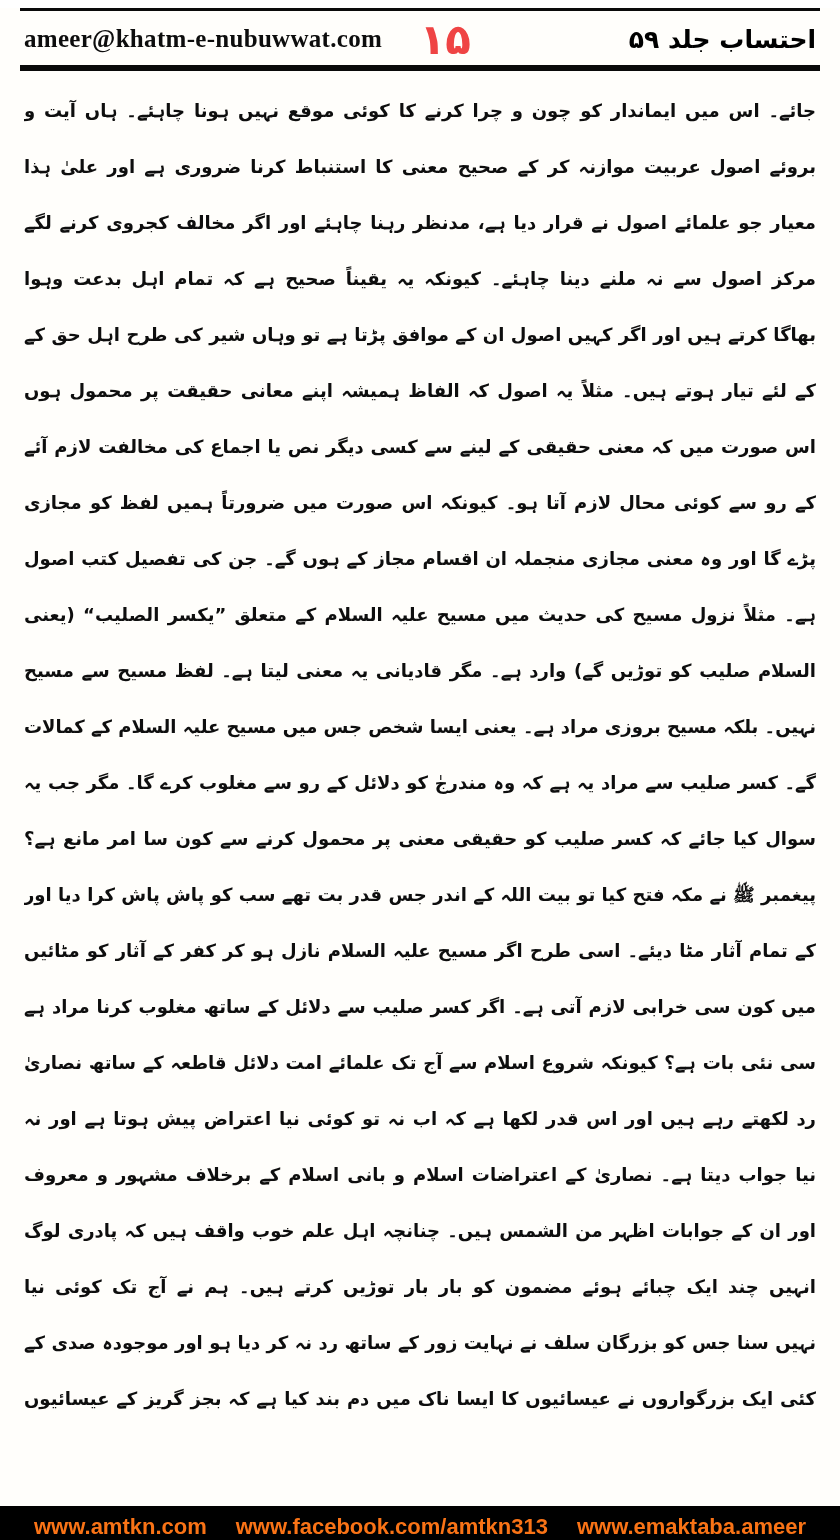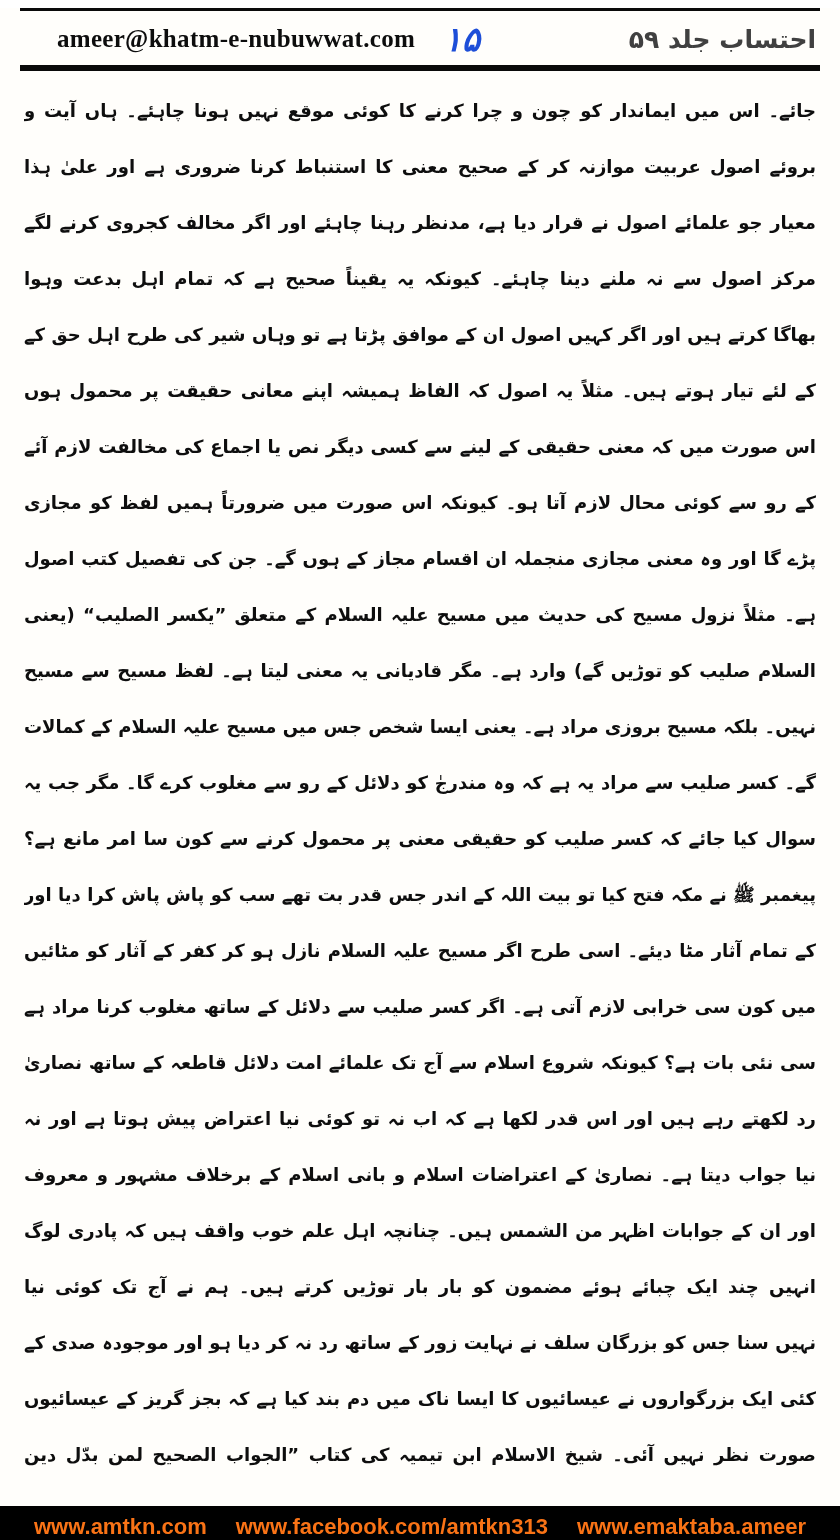--- a/index.html
+++ b/index.html
@@ -34,7 +34,6 @@
     font-size: 25px;
     color: #0d0d0d;
     letter-spacing: 0.3px;
-    margin-left: 33px;
   }
   .page-num {
     font-family: "DejaVu Sans", sans-serif;

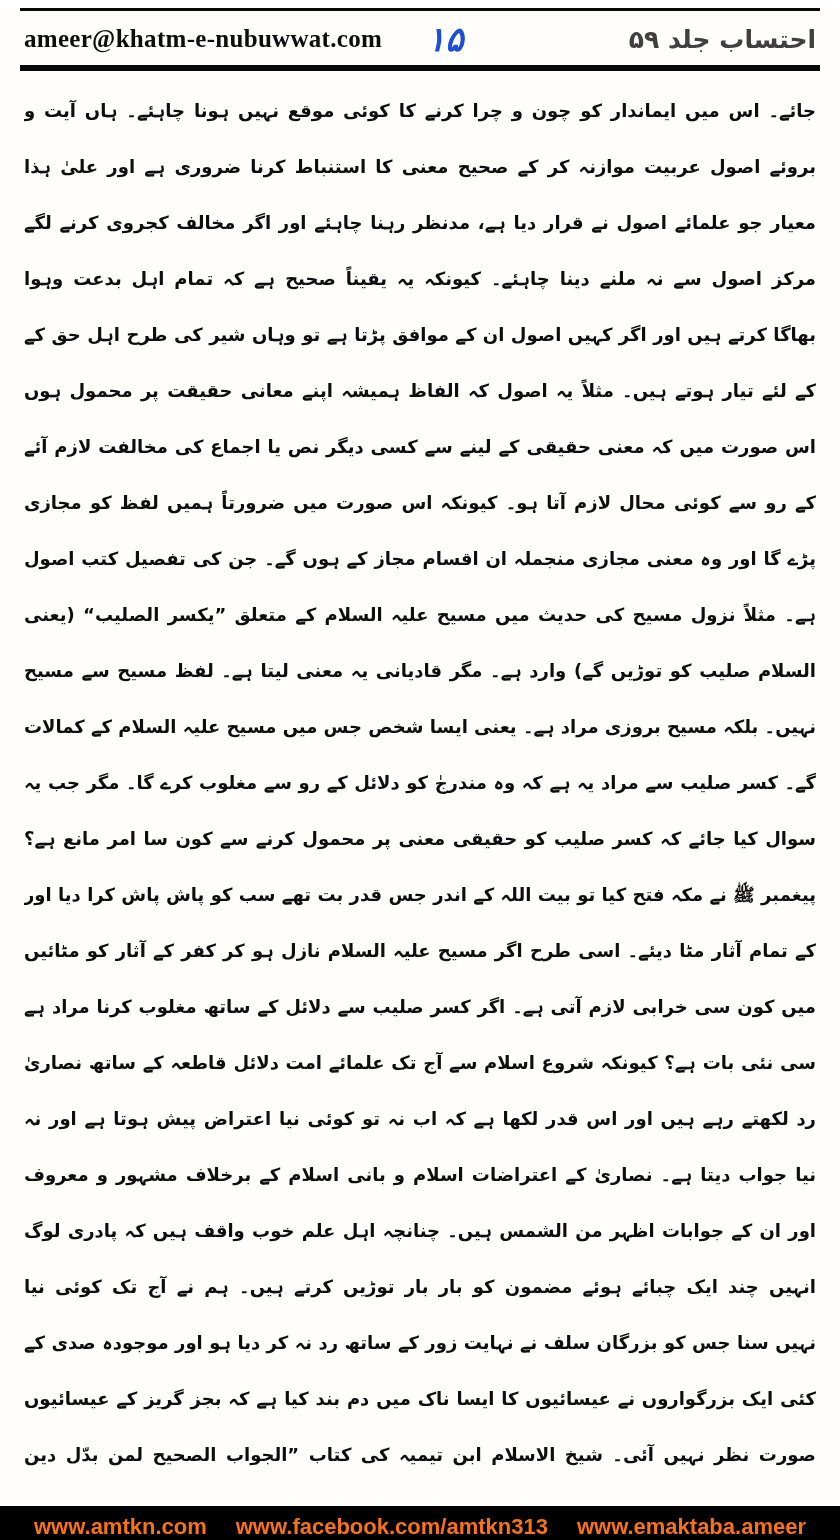--- a/index.html
+++ b/index.html
@@ -39,10 +39,9 @@
     font-family: "DejaVu Sans", sans-serif;
     direction: rtl;
     font-weight: bold;
-    font-size: 34px;
-    color: #1d4ed8;
+    font-size: 42px;
+    color: #ef4444;
     margin-left: -120px;
-    font-style: italic;
   }
   .vol-title {
     font-family: "DejaVu Sans", sans-serif;

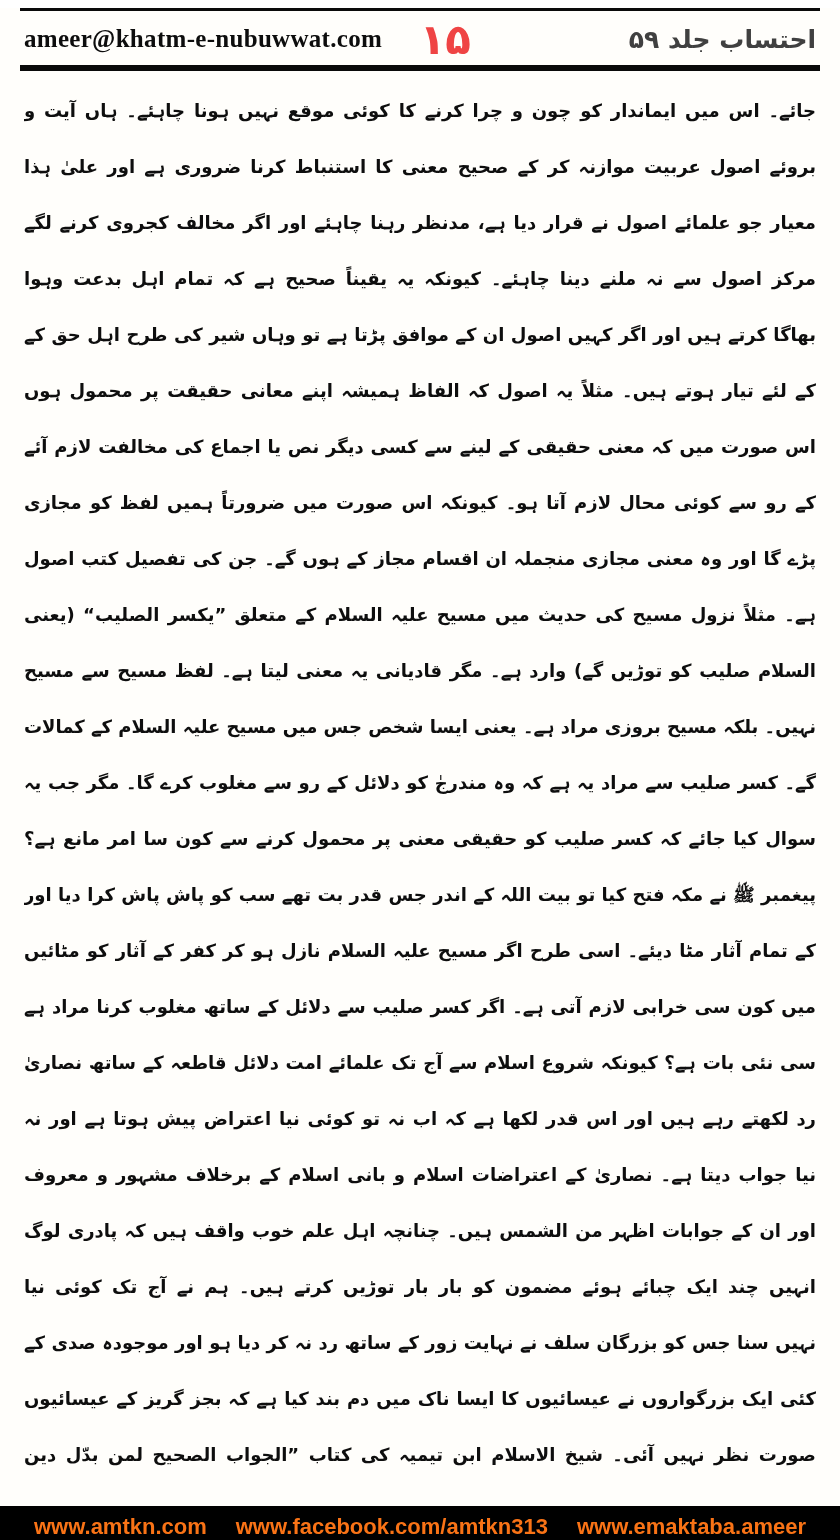--- a/index.html
+++ b/index.html
@@ -48,7 +48,7 @@
     direction: rtl;
     font-weight: bold;
     font-size: 25px;
-    color: #404040;
+    color: #000000;
     text-align: right;
   }
   .thick-rule {

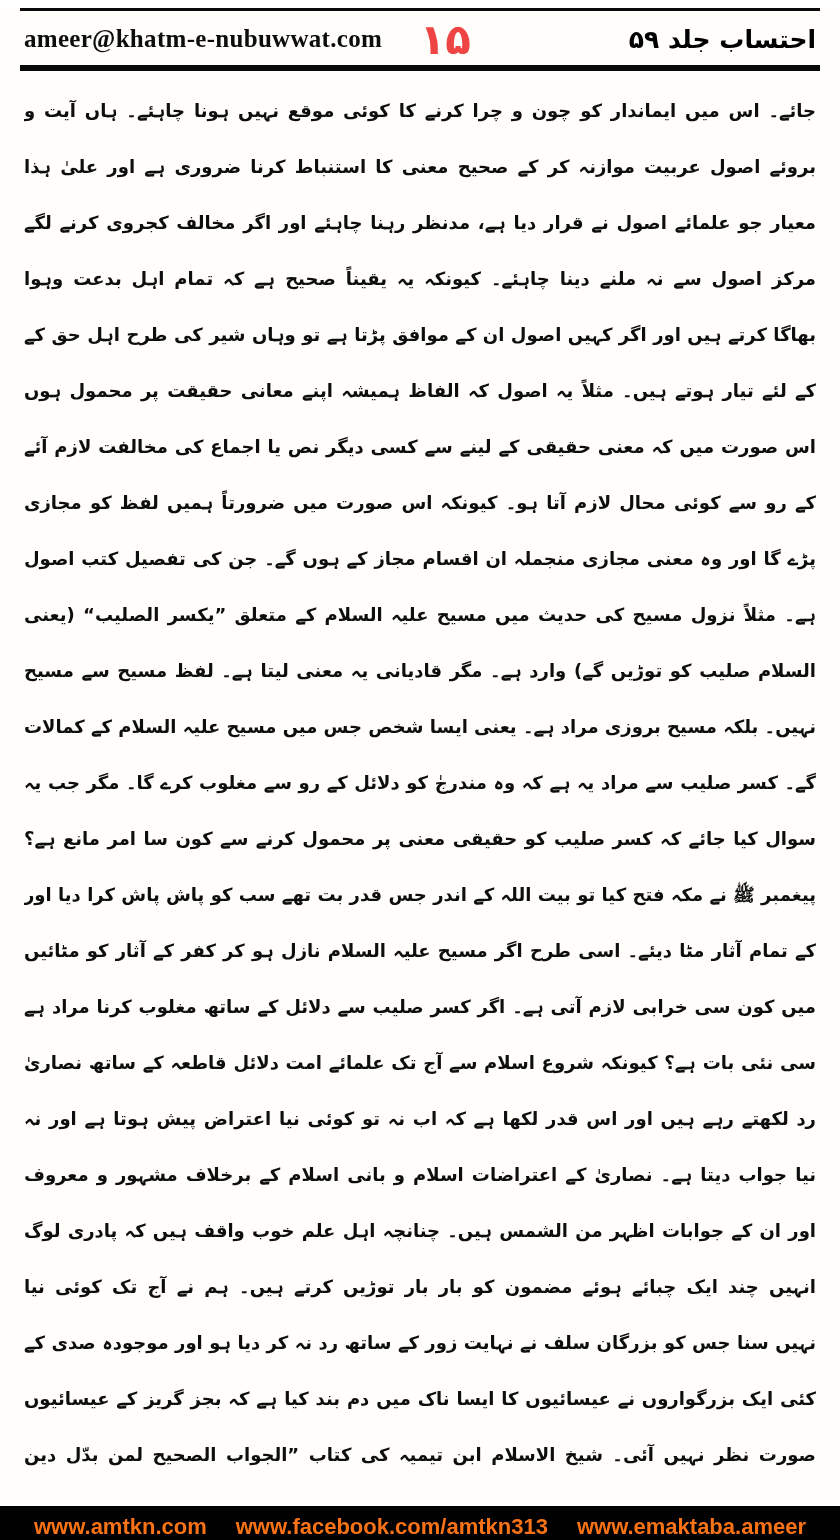--- a/index.html
+++ b/index.html
@@ -133,7 +133,6 @@
       <div class="line">انہیں چند ایک چبائے ہوئے مضمون کو بار بار توڑیں کرتے ہیں۔ ہم نے آج تک کوئی نیا اعتراض</div>
       <div class="line">نہیں سنا جس کو بزرگان سلف نے نہایت زور کے ساتھ رد نہ کر دیا ہو اور موجودہ صدی کے علماء میں</div>
       <div class="line">کئی ایک بزرگواروں نے عیسائیوں کا ایسا ناک میں دم بند کیا ہے کہ بجز گریز کے عیسائیوں کو کوئی</div>
-      <div class="line">صورت نظر نہیں آئی۔ شیخ الاسلام ابن تیمیہ کی کتاب ”الجواب الصحیح لمن بدّل دین</div>
     </div>
 
   <div class="footer-bar">

